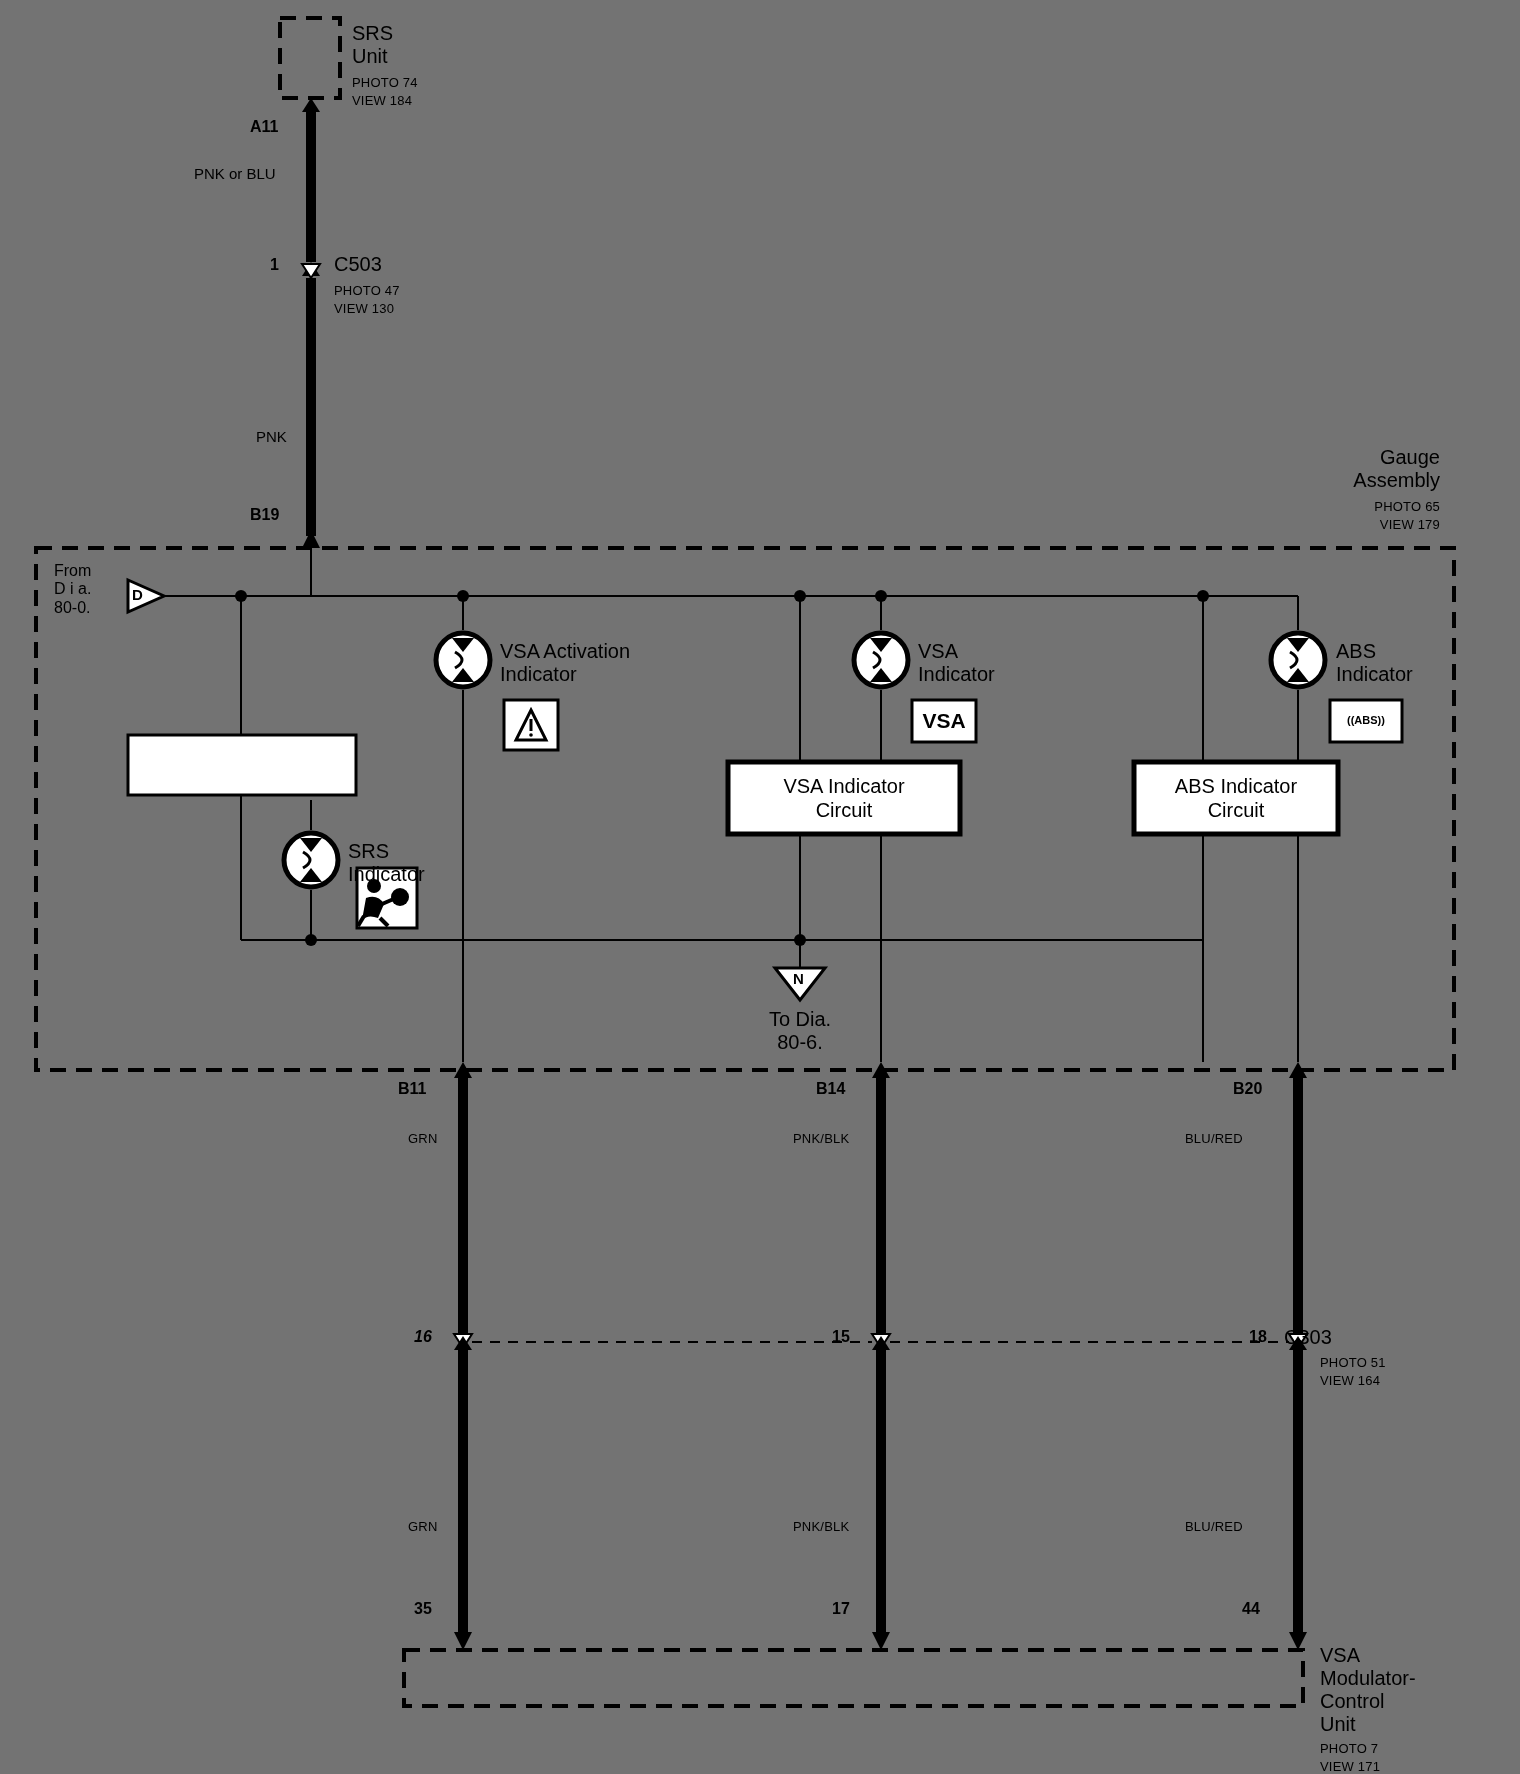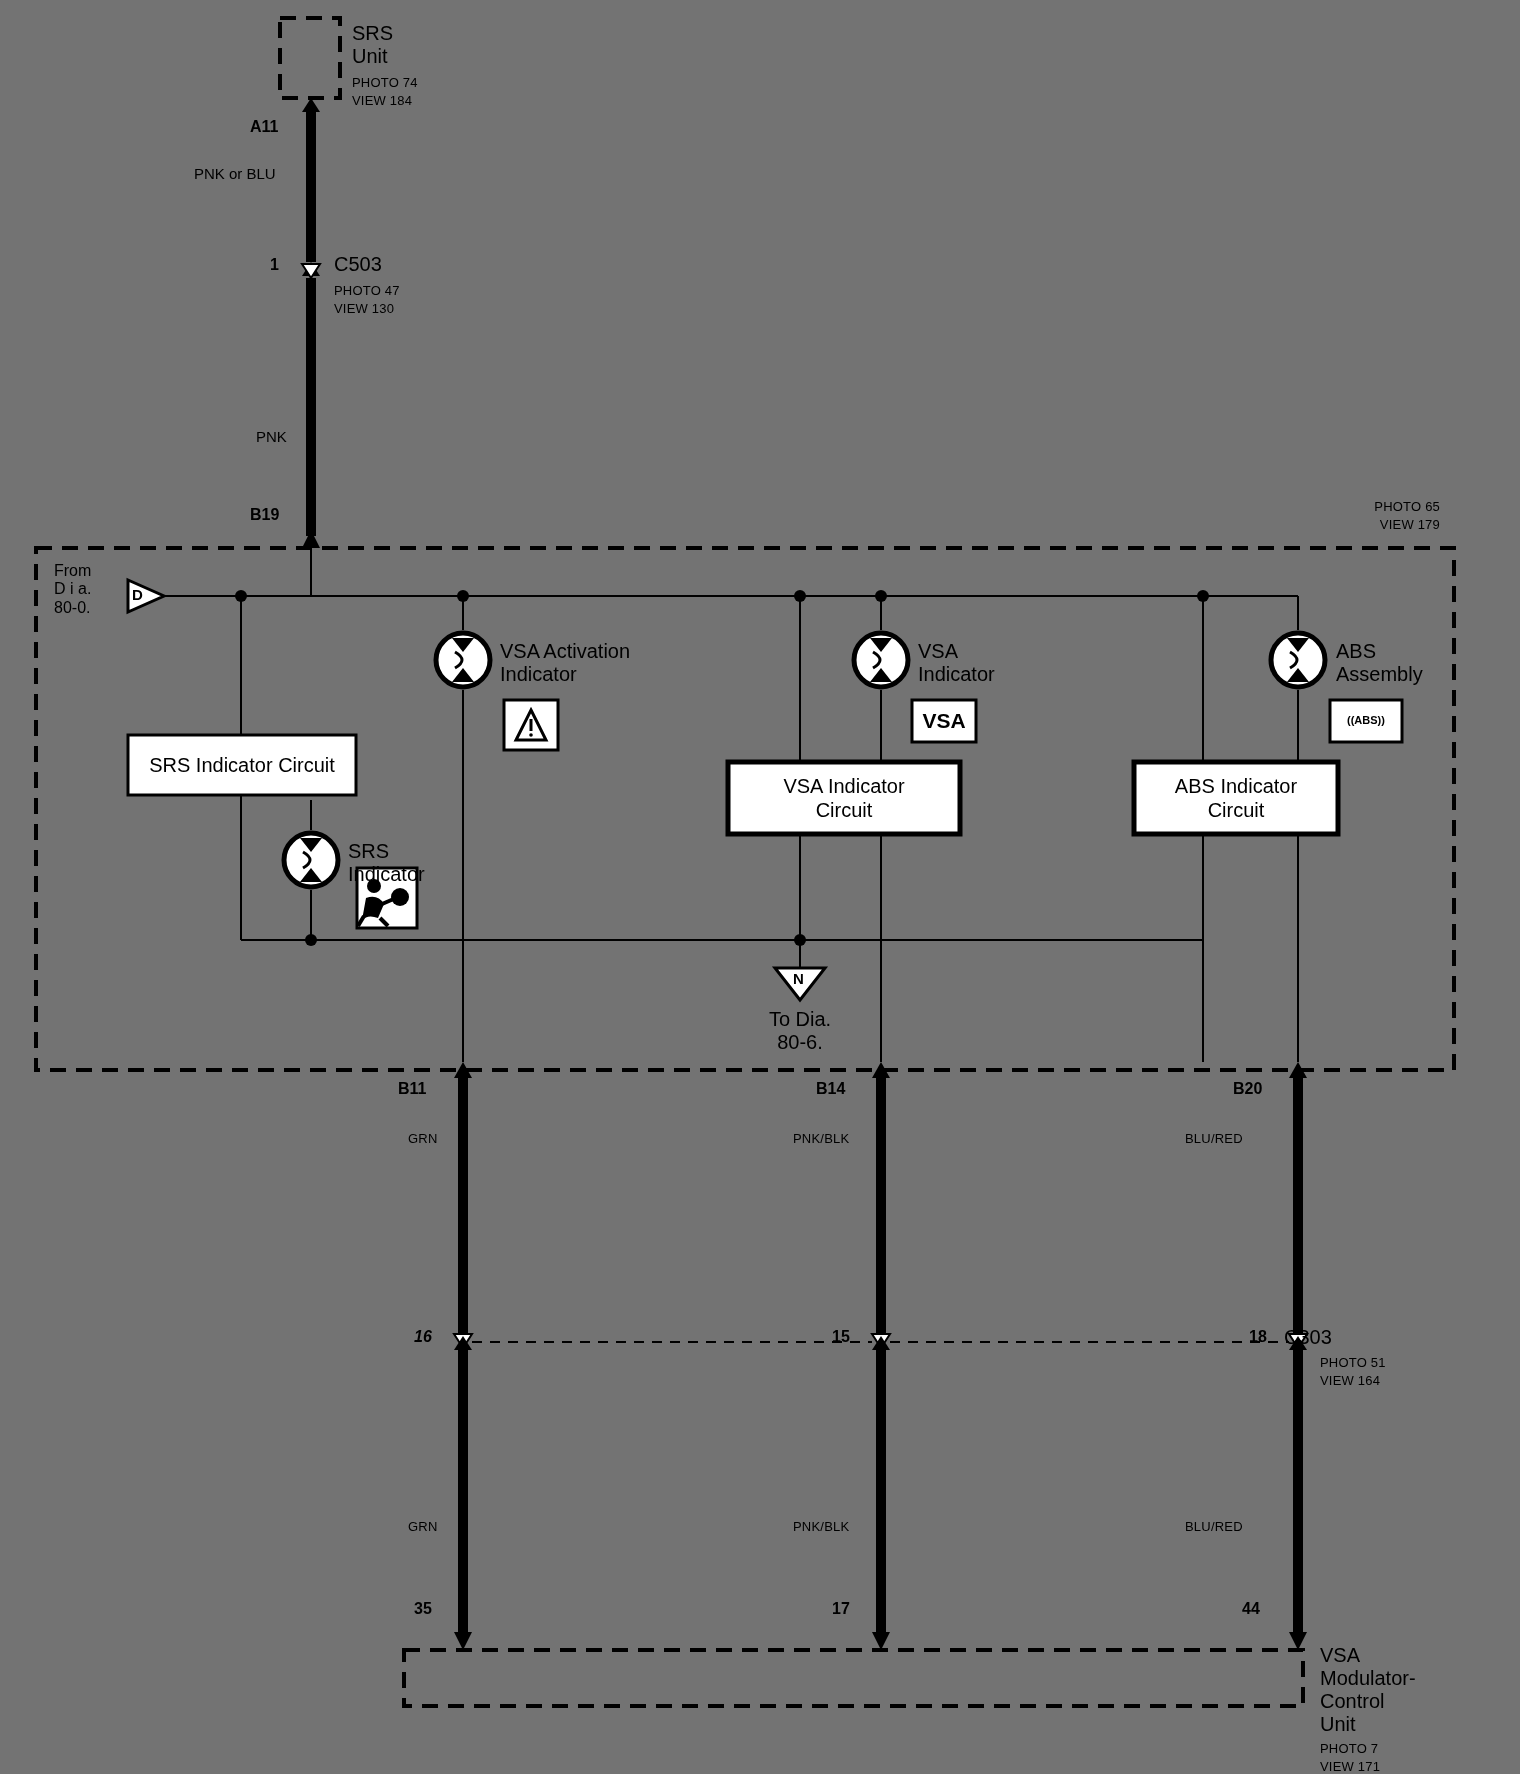--- a/index.html
+++ b/index.html
@@ -159,6 +159,8 @@
 
   <div class="lbl med bold" style="left:250px;top:506px;">B19</div>
 
+  <div class="lbl big right" style="left:1140px;top:446px;width:300px;">Gauge
+Assembly</div>
   <div class="lbl xs right" style="left:1140px;top:500px;width:300px;">PHOTO 65</div>
   <div class="lbl xs right" style="left:1140px;top:518px;width:300px;">VIEW 179</div>
 

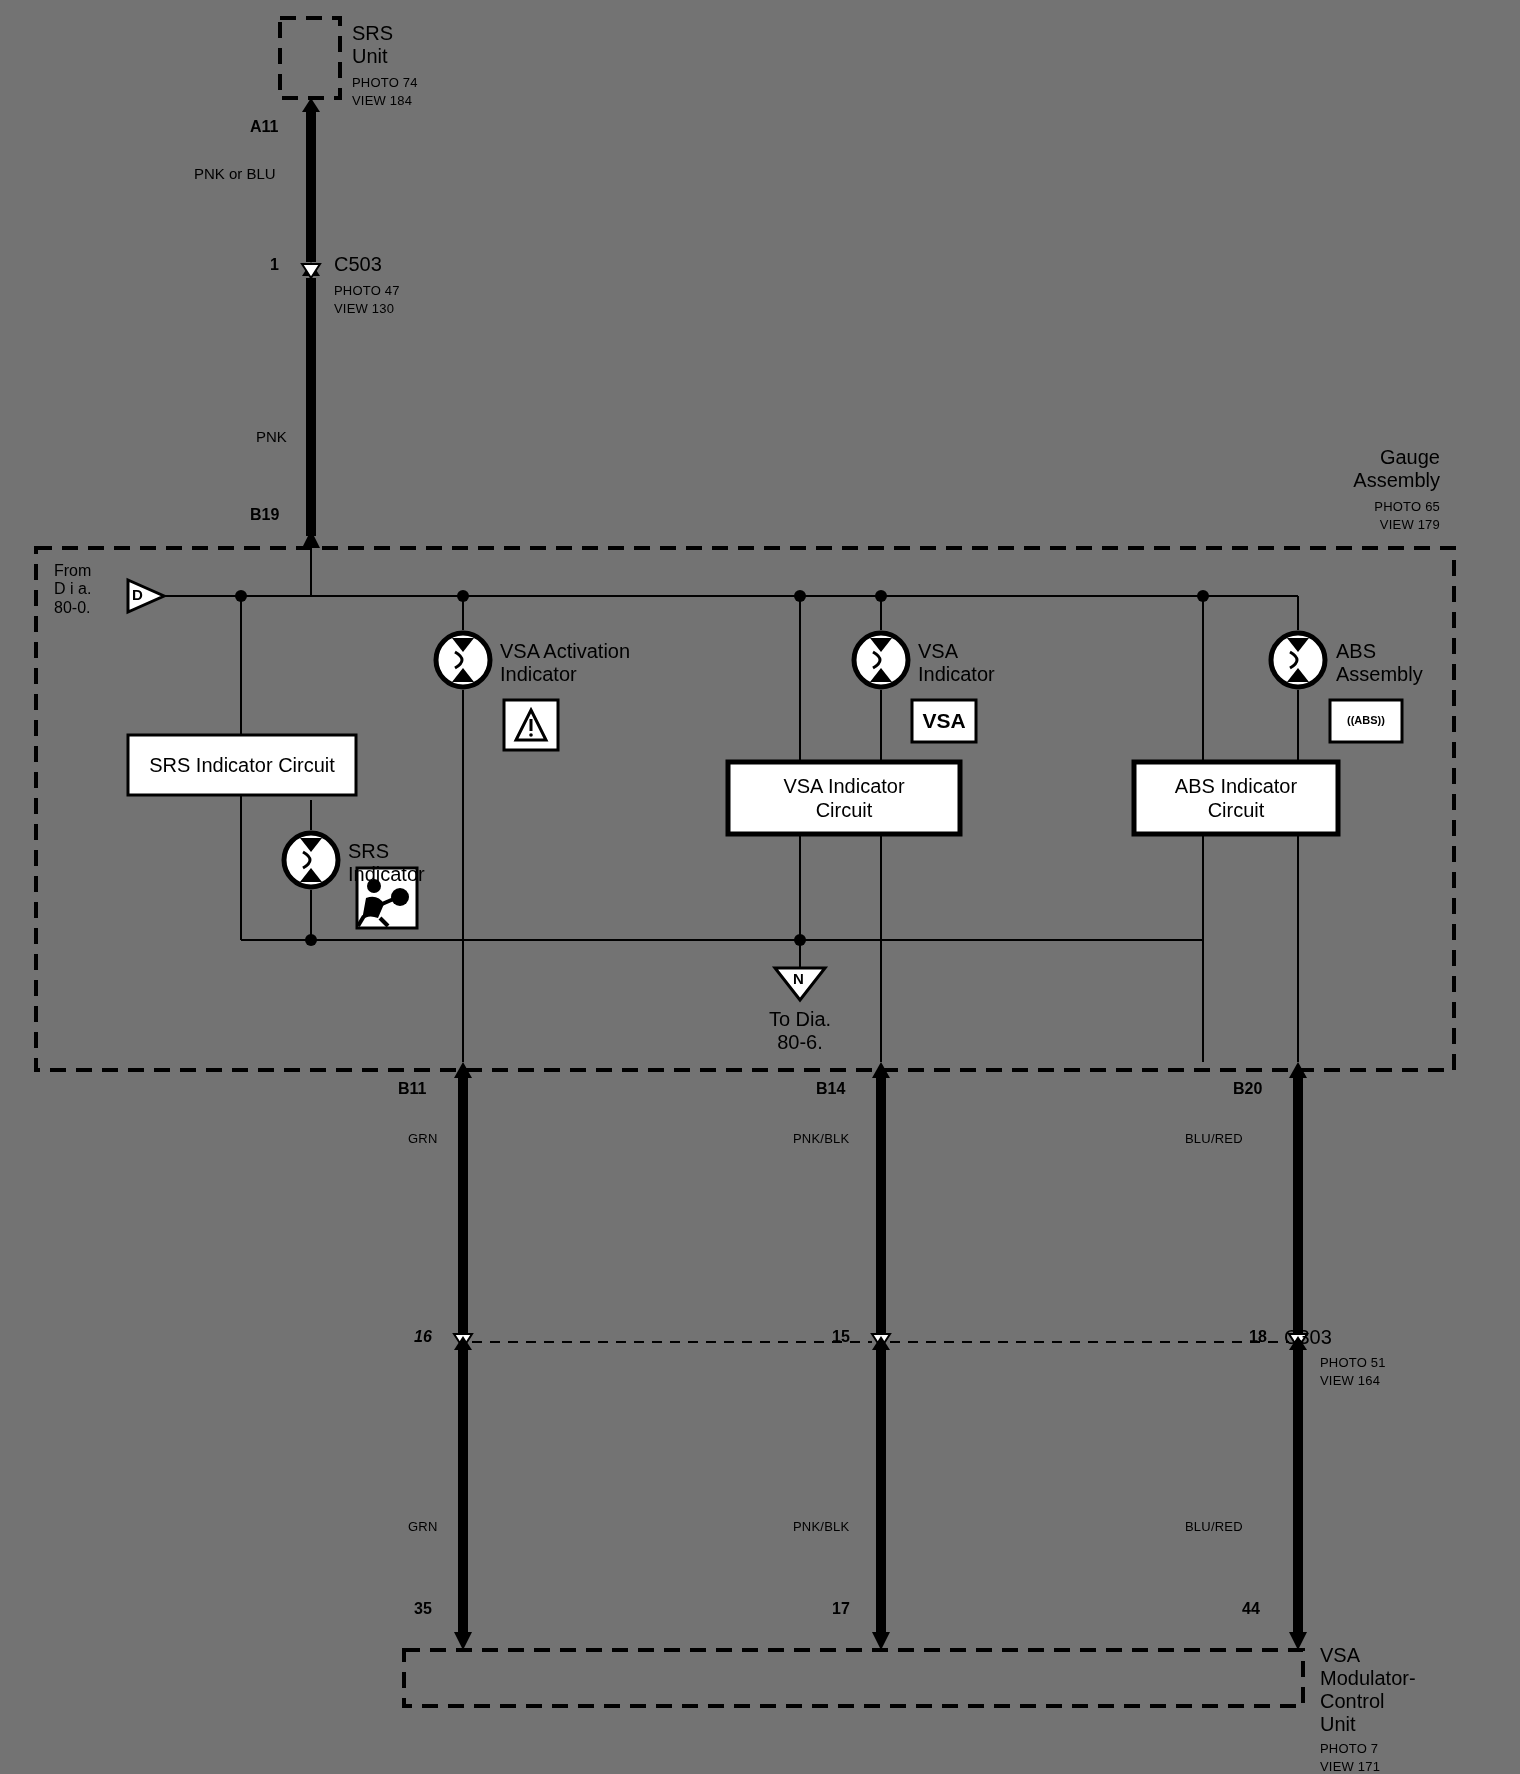--- a/index.html
+++ b/index.html
@@ -174,7 +174,7 @@
   <div class="lbl big" style="left:918px;top:640px;">VSA
 Indicator</div>
   <div class="lbl big" style="left:1336px;top:640px;">ABS
-Assembly</div>
+Indicator</div>
   <div class="lbl big" style="left:348px;top:840px;">SRS
 Indicator</div>
 

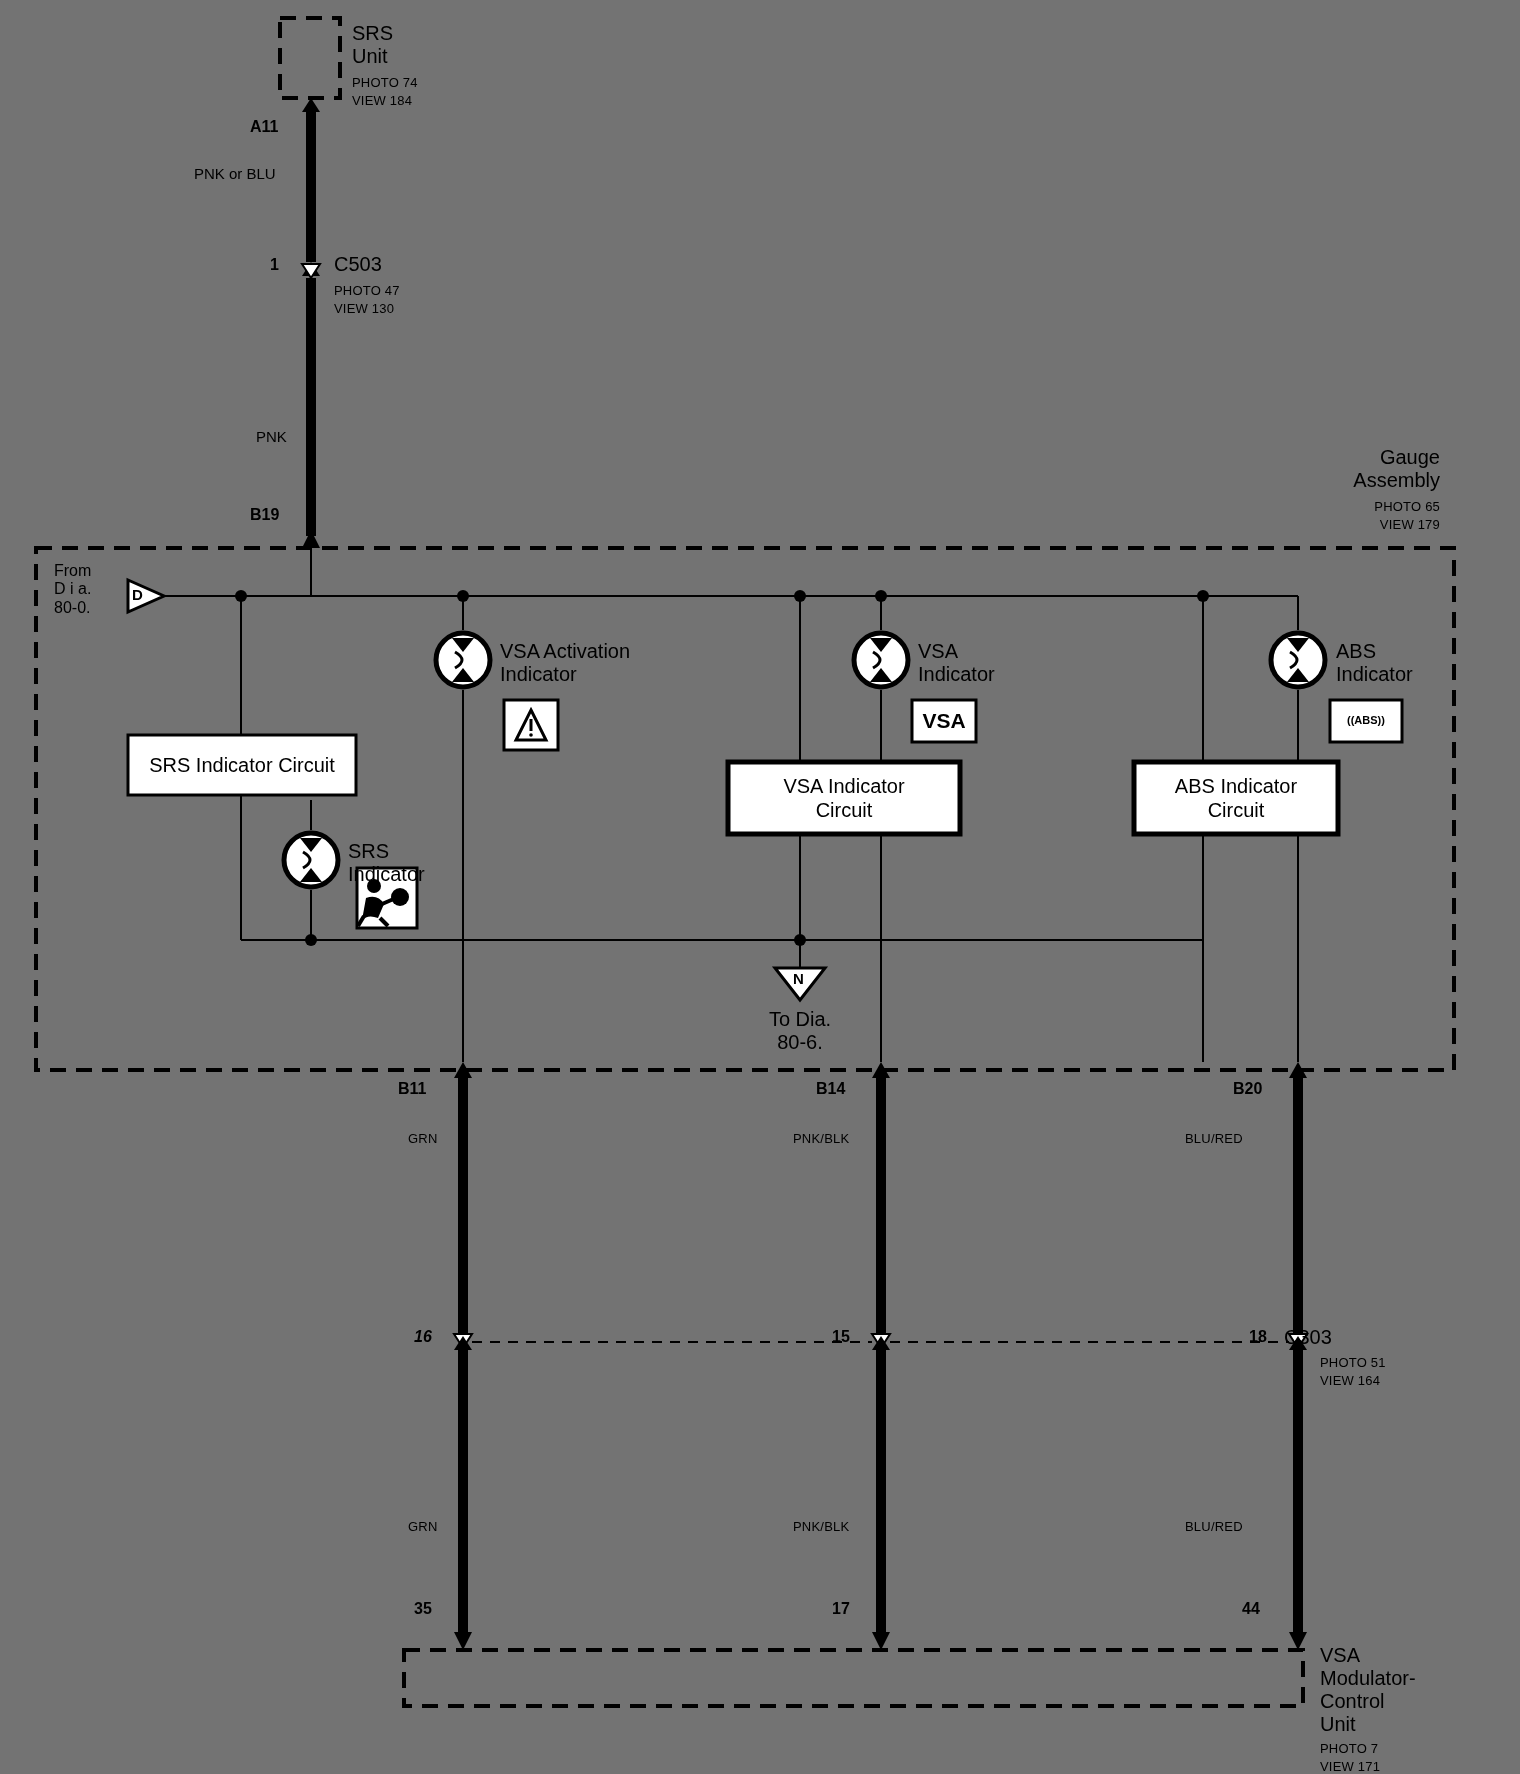--- a/index.html
+++ b/index.html
@@ -181,7 +181,6 @@
   <div class="boxlabel bold" style="left:912px;top:700px;width:64px;height:42px;font-size:21px;">VSA</div>
   <div class="boxlabel bold" style="left:1330px;top:700px;width:72px;height:42px;font-size:11px;">((ABS))</div>
 
-  <div class="boxlabel" style="left:128px;top:735px;width:228px;height:60px;">SRS Indicator Circuit</div>
   <div class="boxlabel" style="left:728px;top:762px;width:232px;height:72px;white-space:pre-line;">VSA Indicator
 Circuit</div>
   <div class="boxlabel" style="left:1134px;top:762px;width:204px;height:72px;white-space:pre-line;">ABS Indicator

